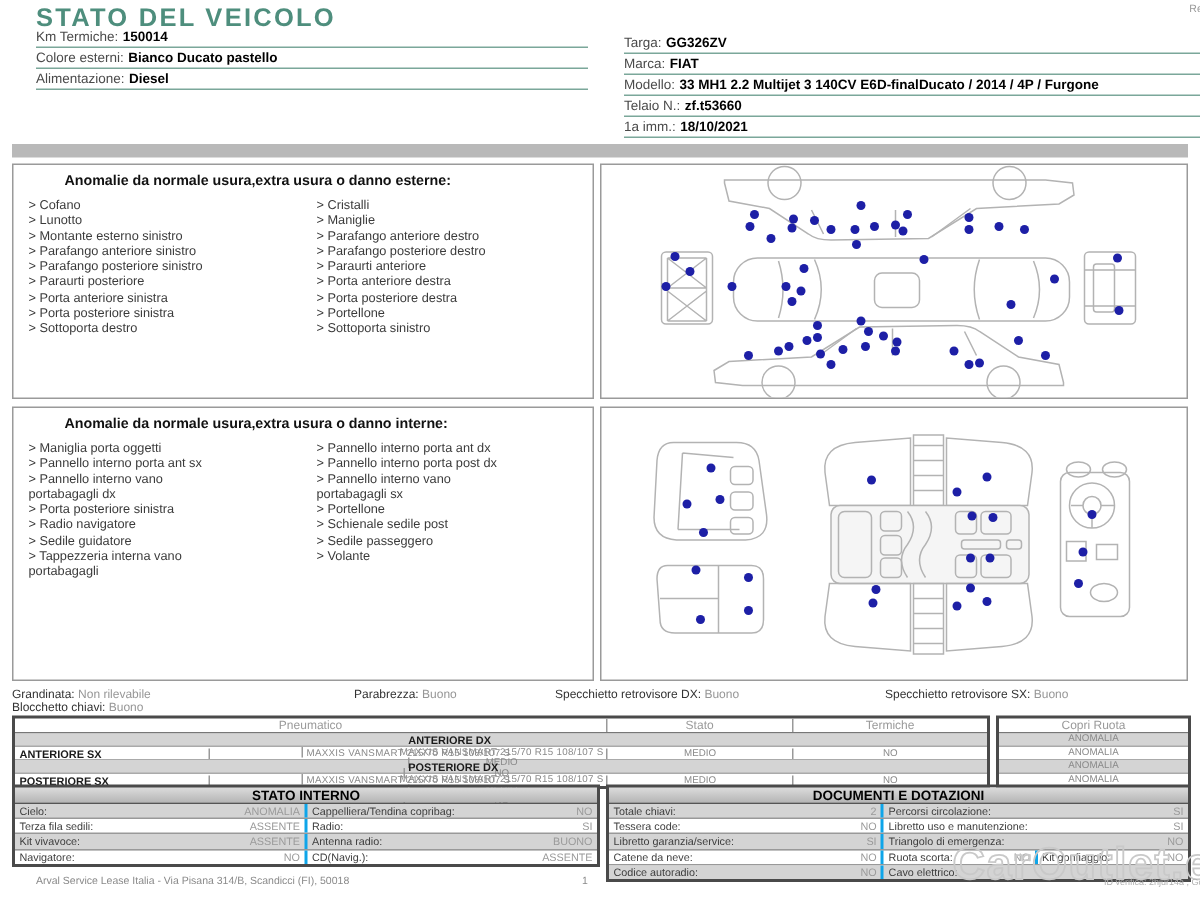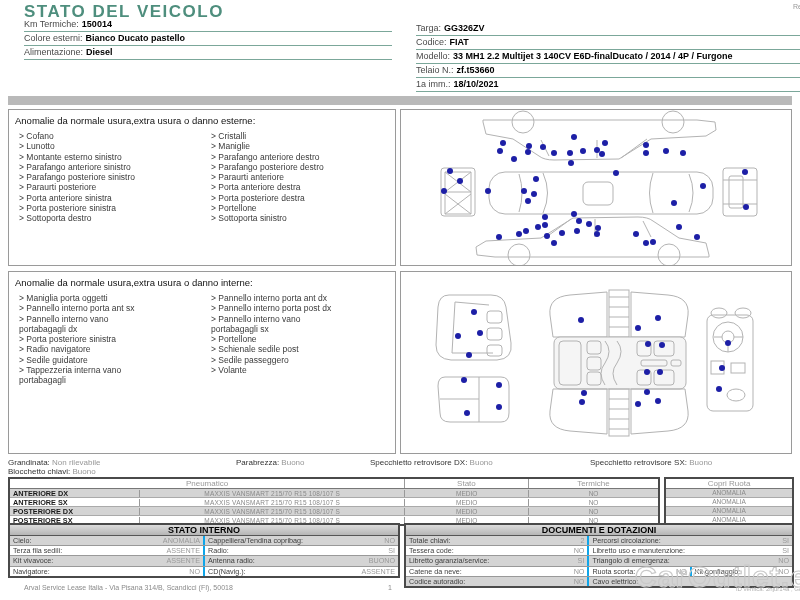--- a/index.html
+++ b/index.html
@@ -91,7 +91,7 @@
     </div>
   <div class="info info-right" id="info-right">
       <div class="info-row"><span class="lbl">Targa:</span><span class="val">GG326ZV</span></div>
-      <div class="info-row"><span class="lbl">Codice:</span><span class="val">FIAT</span></div>
+      <div class="info-row"><span class="lbl">Marca:</span><span class="val">FIAT</span></div>
       <div class="info-row"><span class="lbl">Modello:</span><span class="val">33 MH1 2.2 Multijet 3 140CV E6D-finalDucato / 2014 / 4P / Furgone</span></div>
       <div class="info-row"><span class="lbl">Telaio N.:</span><span class="val">zf.t53660</span></div>
       <div class="info-row"><span class="lbl">1a imm.:</span><span class="val">18/10/2021</span></div>

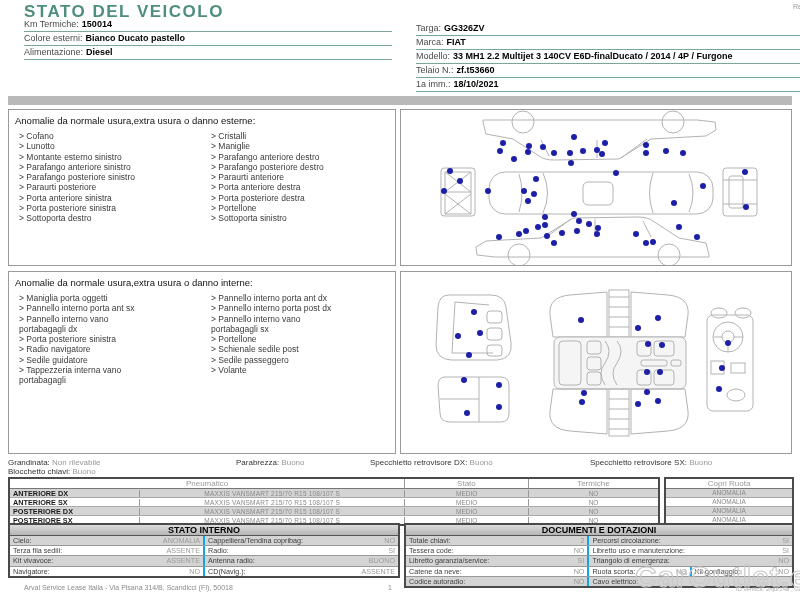--- a/index.html
+++ b/index.html
@@ -22,7 +22,7 @@
   .sec1-right{left:400px;top:109px;width:390px;height:155px;}
   .sec2-left{left:8px;top:271px;width:386px;height:181px;}
   .sec2-right{left:400px;top:271px;width:390px;height:181px;}
-  .box-title{font-size:9.5px;font-weight:normal;color:#111;padding:5px 6px 3px 6px;}
+  .box-title{font-size:9.5px;font-weight:bold;color:#111;padding:5px 6px 3px 6px;margin-left:28px;}
   .anom-cols{display:flex;padding:2px 0 0 2px;}
   .anom-col{width:50%;}
   .anom-item{font-size:8.5px;color:#3a3a3a;line-height:10.3px;padding-left:8px;

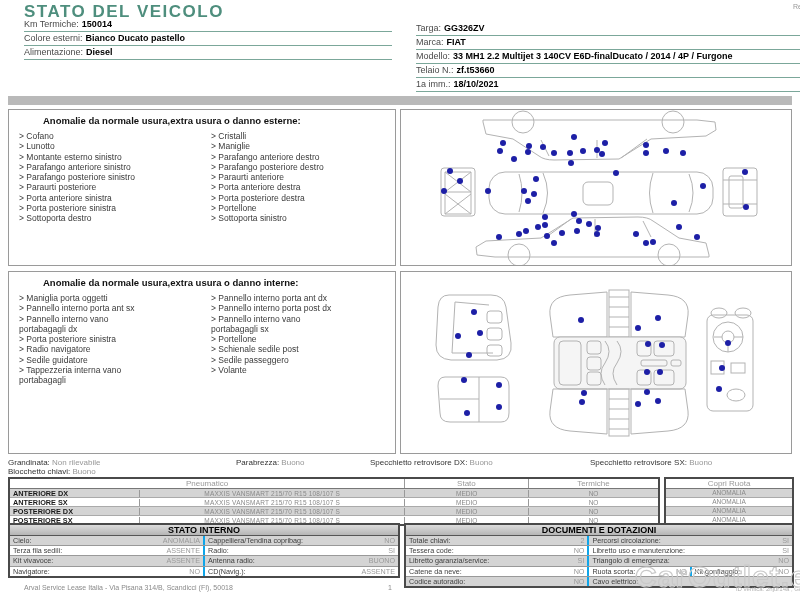--- a/index.html
+++ b/index.html
@@ -47,7 +47,7 @@
   .th-term{width:20%;text-align:center;border-left:1px solid #999;}
   .t-row{display:flex;height:8px;align-items:center;border-bottom:1px solid #aaa;}
   .t-row:last-child{border-bottom:none;}
-  .t-row.alt,.c-row.alt{background:#d4d4d4;}
+  .t-row.alt,.c-row.alt{background:#d4d4d4;flex-direction:column;}
   .t-pos{width:20%;font-weight:bold;color:#1a1a1a;font-size:7.3px;padding-left:3px;box-sizing:border-box;}
   .t-name{width:41%;text-align:center;color:#8a8a8a;border-left:1px solid #999;letter-spacing:.2px;}
   .t-val{width:19%;text-align:center;color:#8a8a8a;border-left:1px solid #999;}

